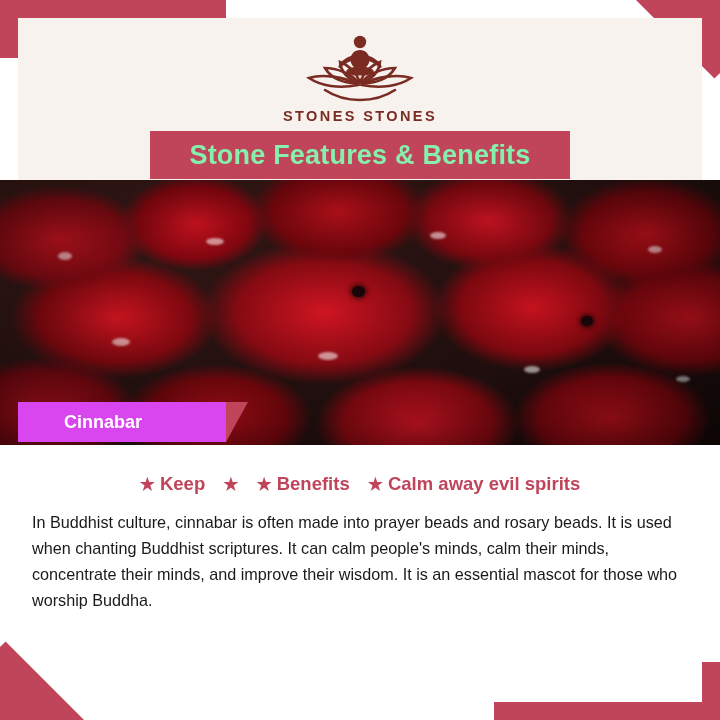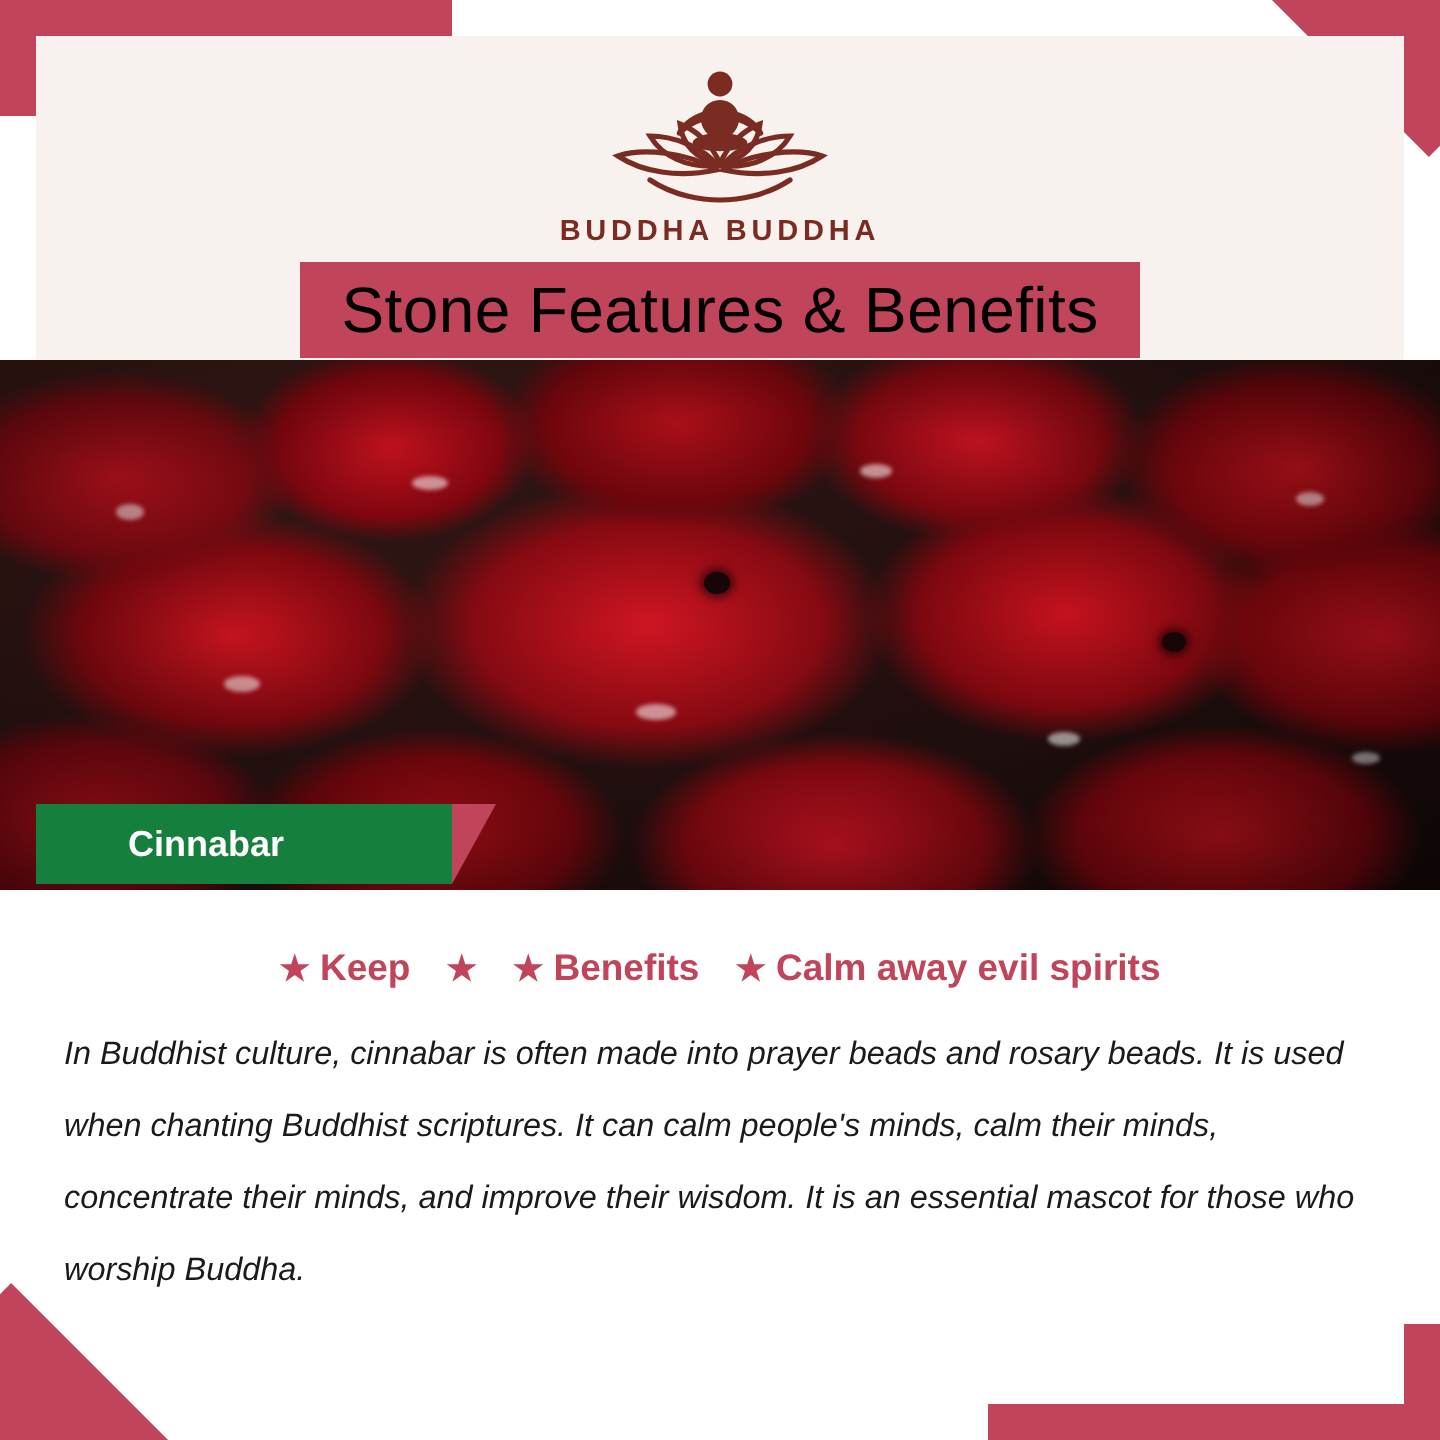--- a/index.html
+++ b/index.html
@@ -249,7 +249,7 @@
           <path d="M40 62 C52 70 66 72 75 72 C84 72 98 70 110 62"></path>
         </g>
       </svg>
-      <div class="brand-name">BUDDHA BUDDHA</div>
+      <div class="brand-name">STONES STONES</div>
     </div>
   </div>
 

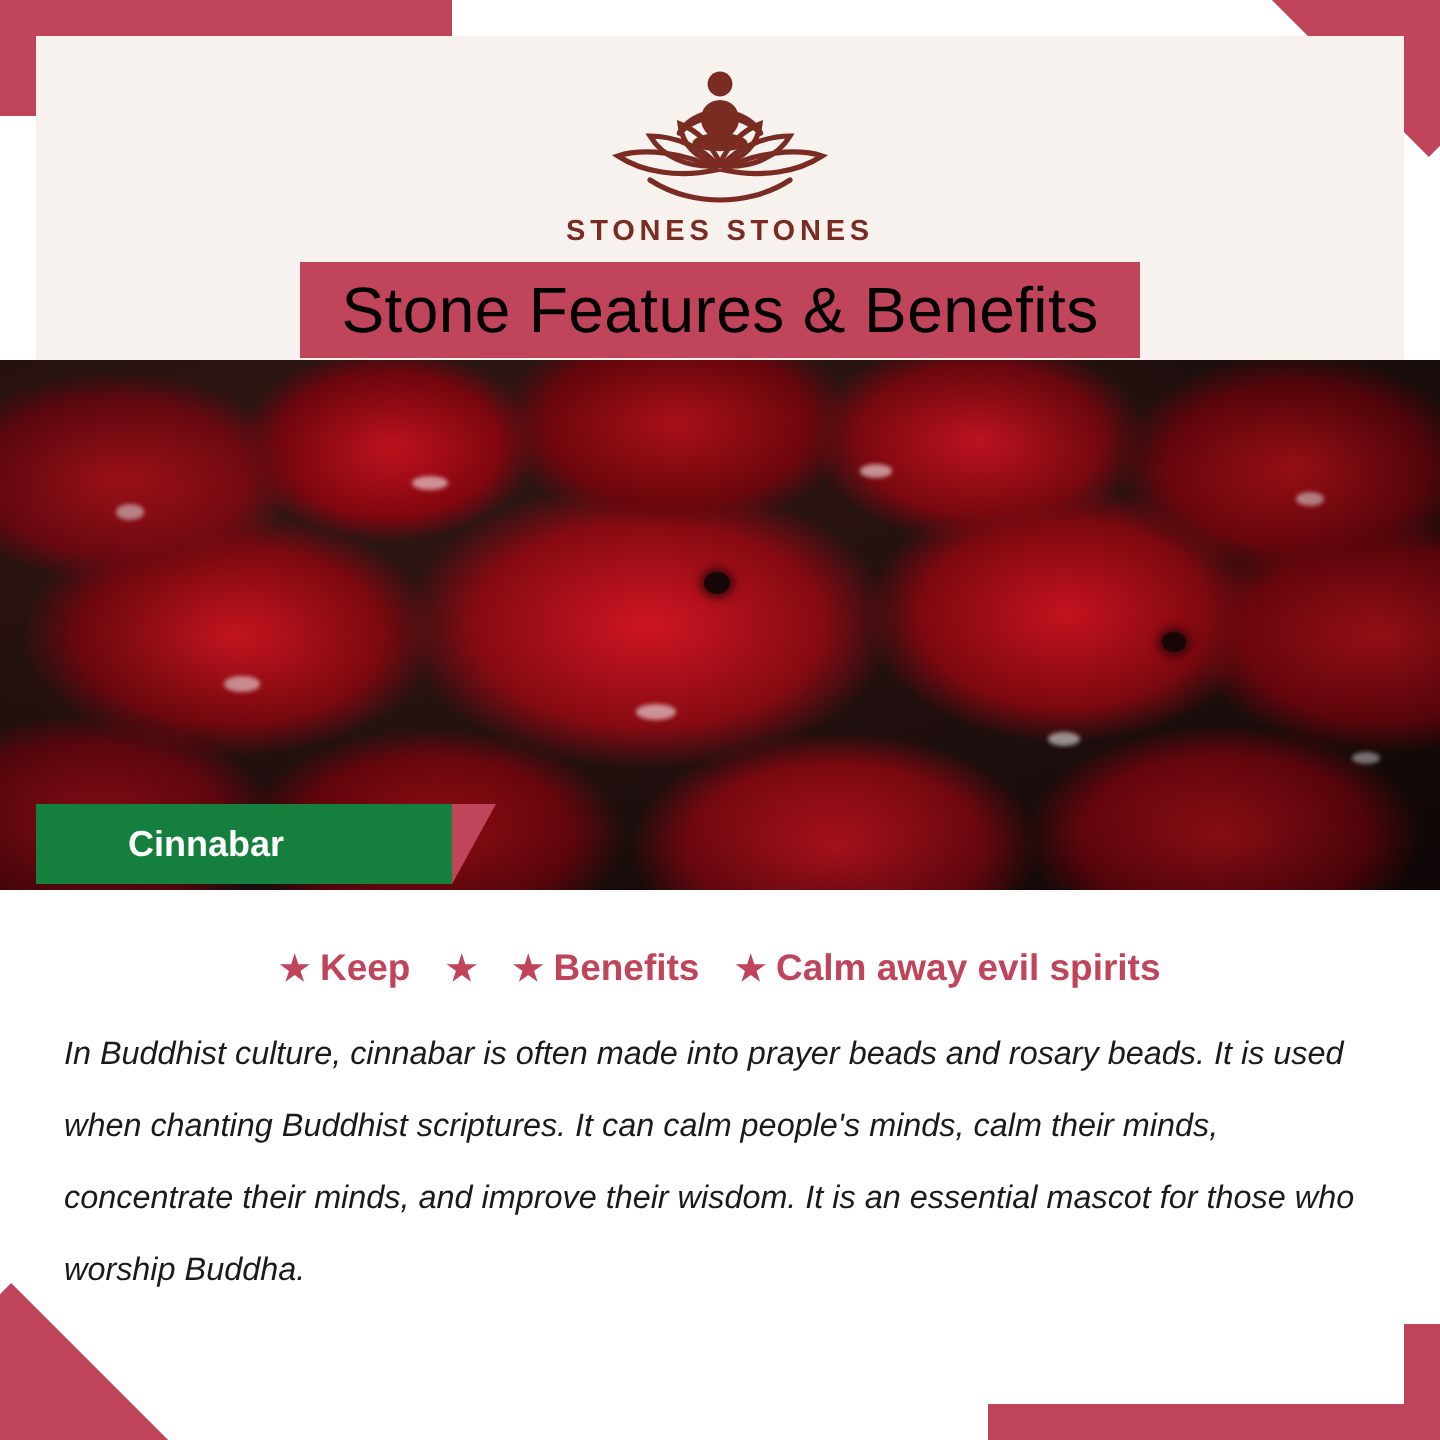--- a/index.html
+++ b/index.html
@@ -94,9 +94,9 @@
     justify-content: center;
   }
   .headline-band .title {
-    color: #000000;
-    font-size: 32px;
-    font-weight: normal;
+    color: #86efac;
+    font-size: 27px;
+    font-weight: bold;
     letter-spacing: 0.2px;
   }
 

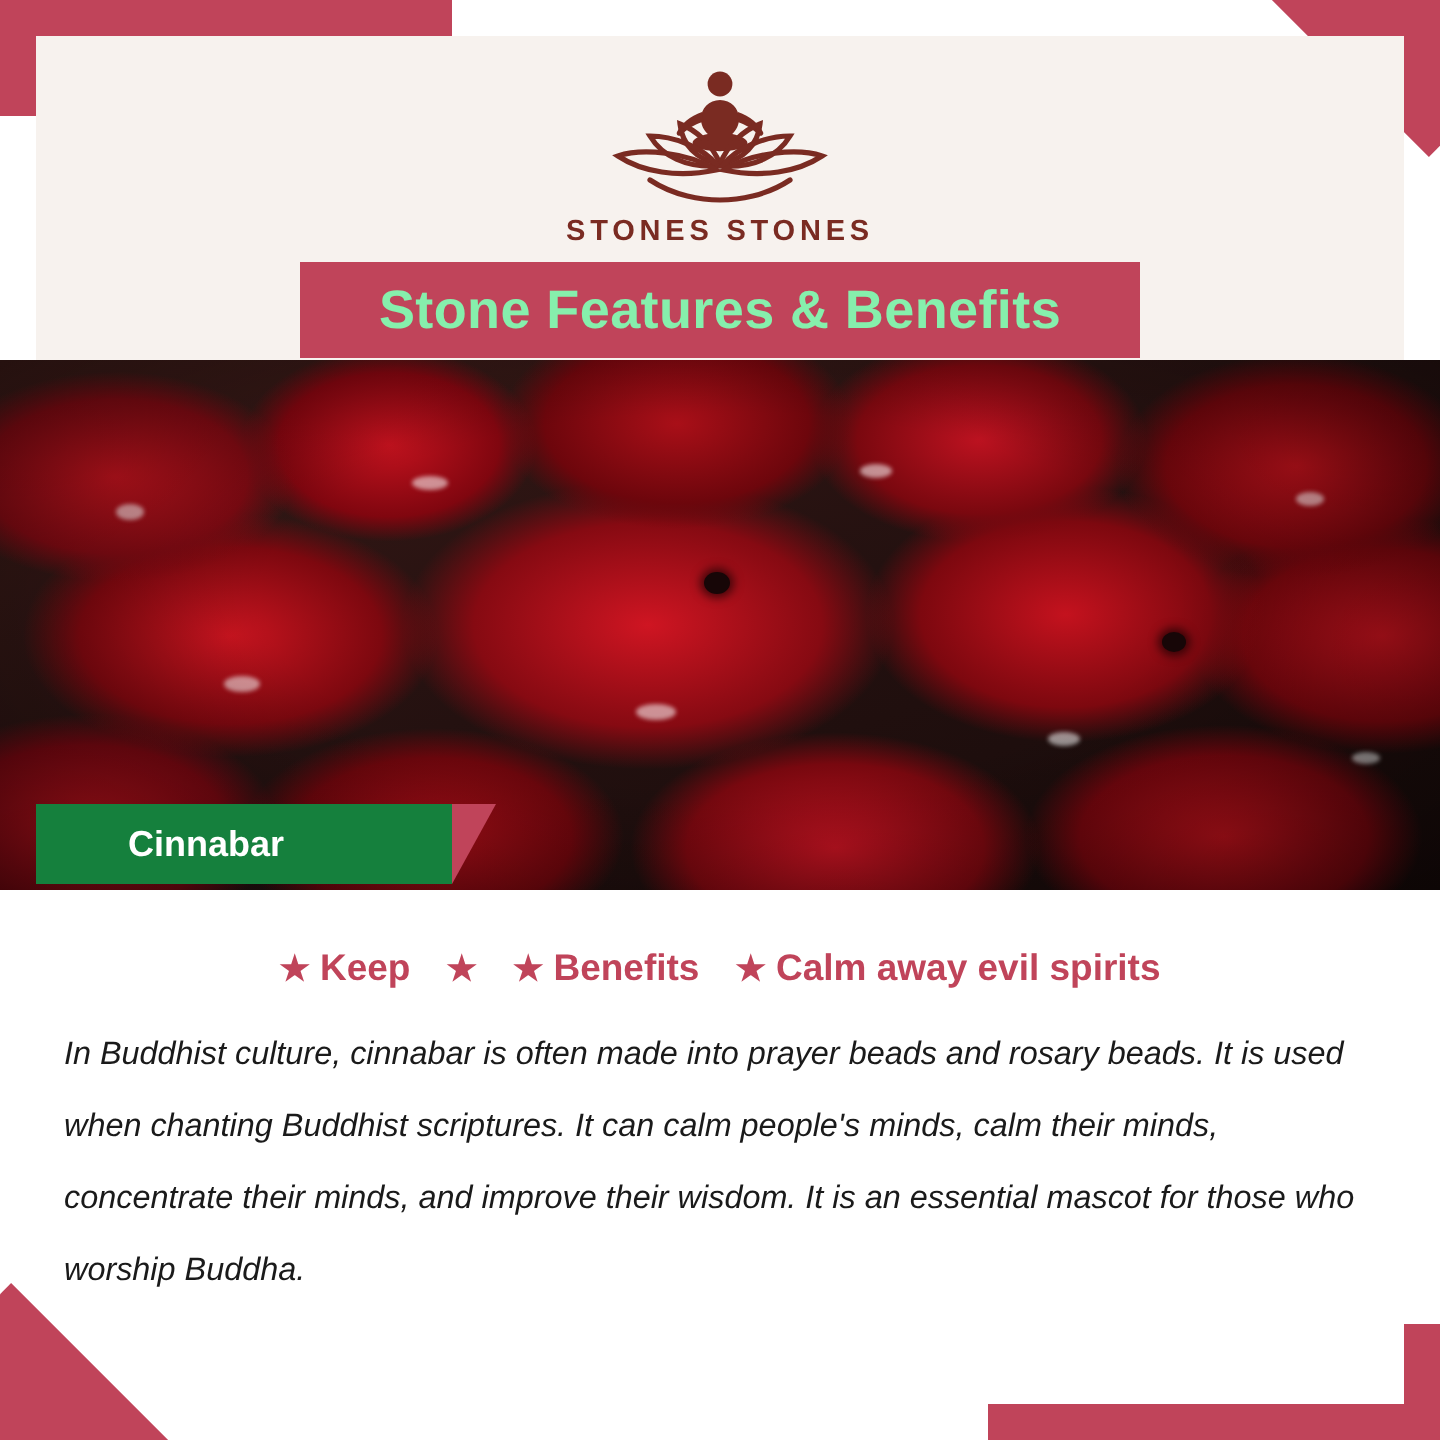--- a/index.html
+++ b/index.html
@@ -154,7 +154,7 @@
     left: 18px;
     width: 208px;
     height: 40px;
-    background: #15803d;
+    background: #d946ef;
     display: flex;
     align-items: center;
   }

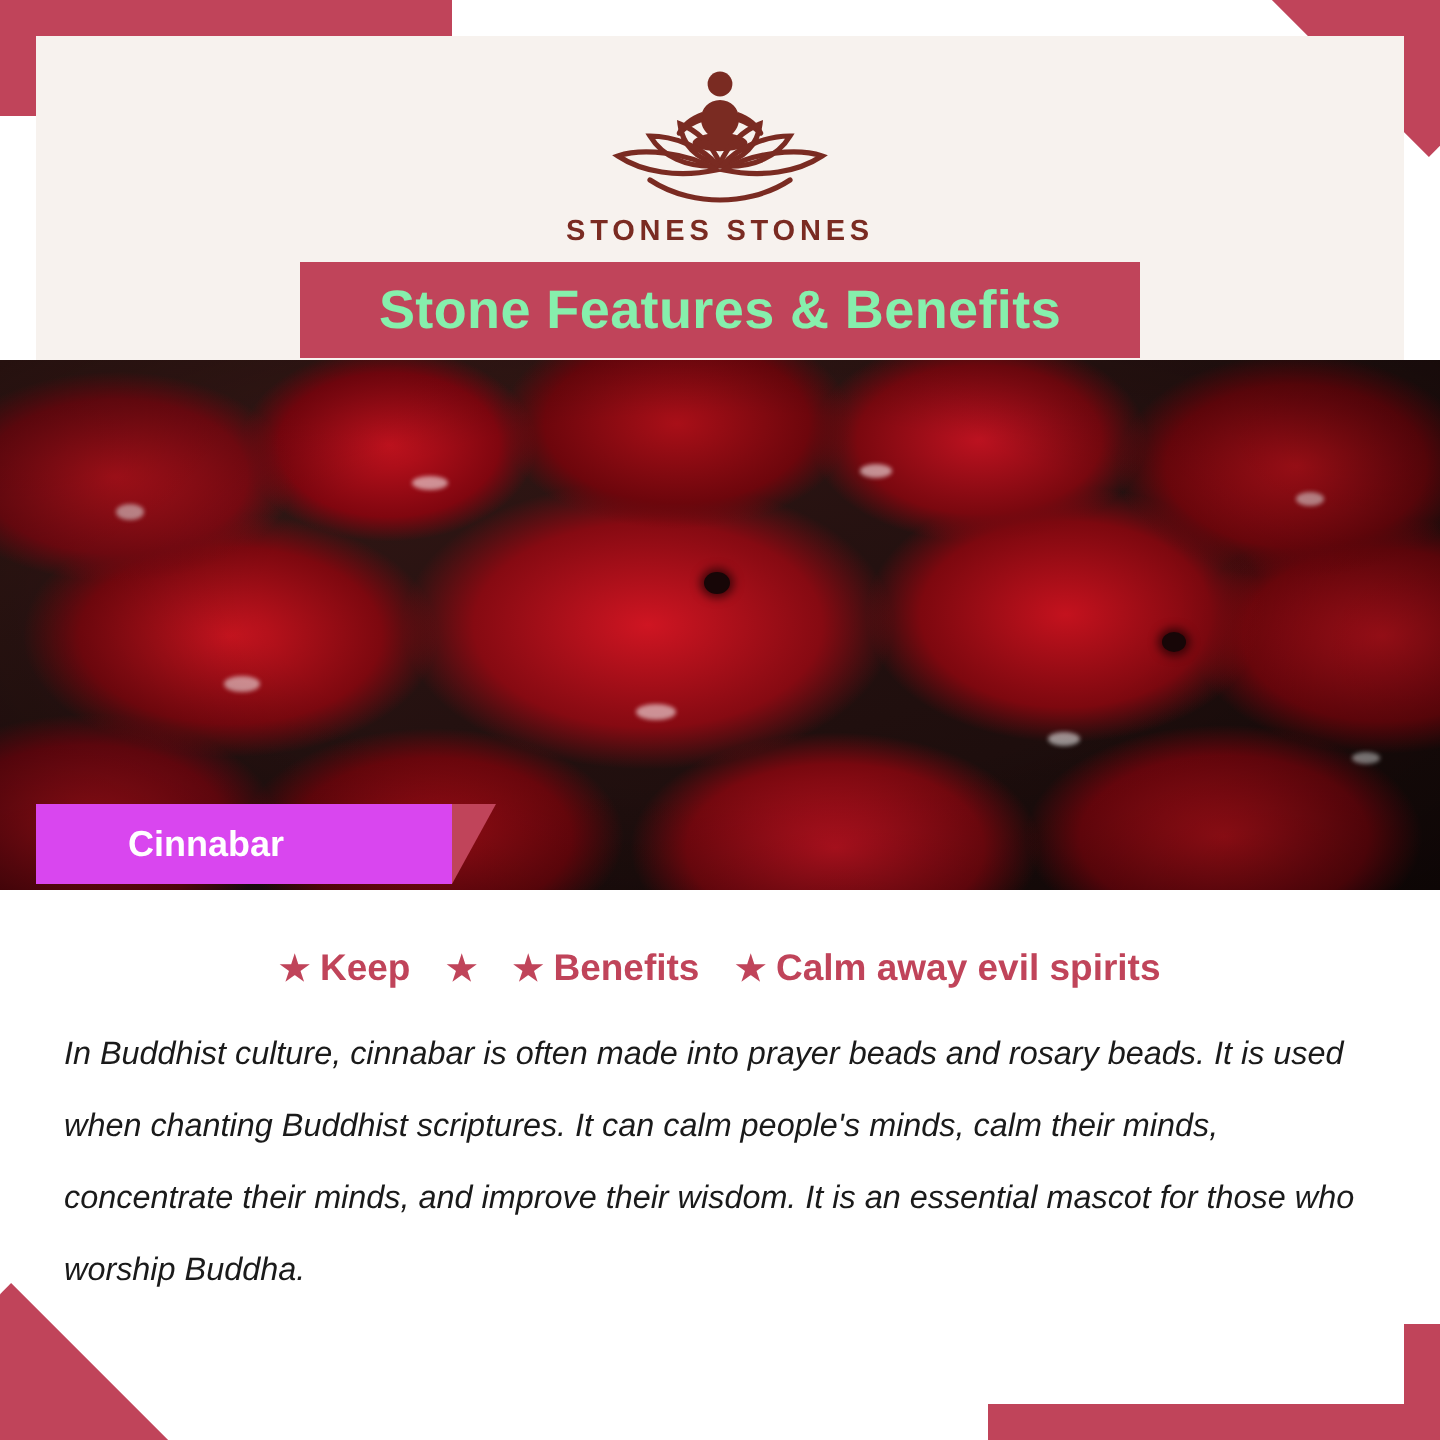--- a/index.html
+++ b/index.html
@@ -206,10 +206,9 @@
   .description {
     margin: 14px 14px 0 14px;
     font-size: 16.2px;
-    line-height: 36px;
+    line-height: 26px;
     color: #1a1a1a;
     text-align: left;
-    font-style: italic;
   }
 </style>
 </head>

